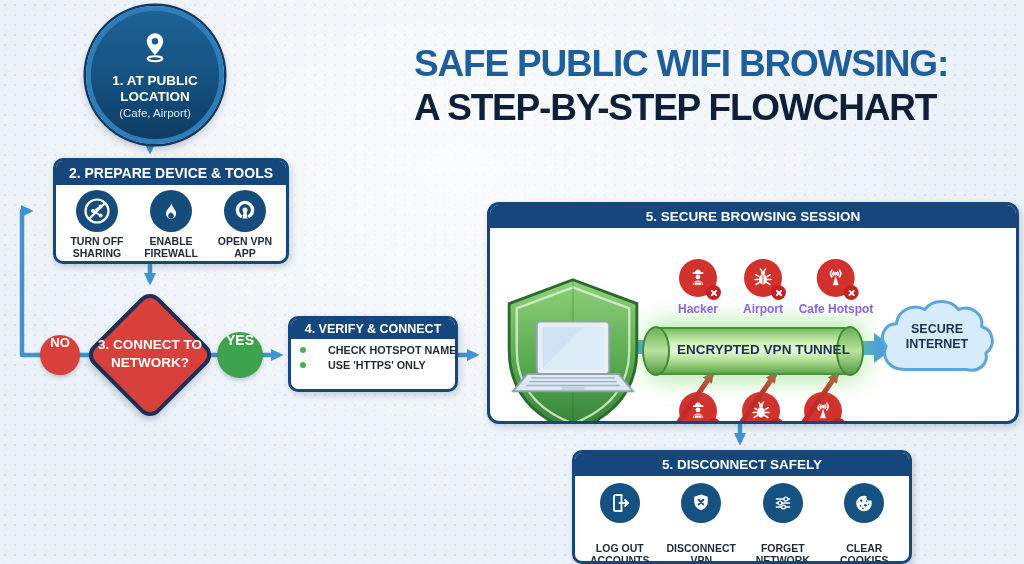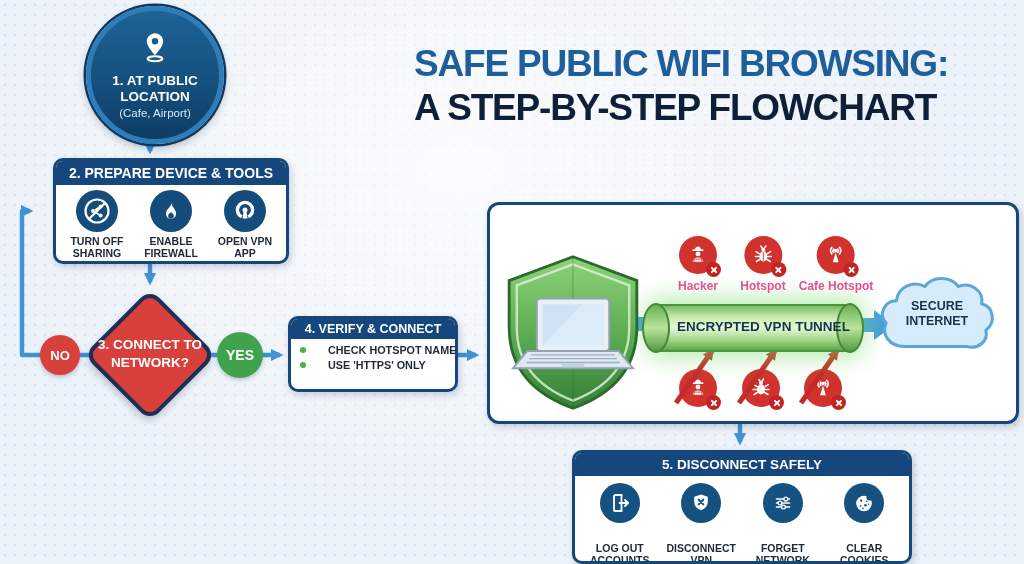--- a/index.html
+++ b/index.html
@@ -212,6 +212,7 @@
   </div>
 
   <div class="stepbox" id="box5">
+    <div class="hdr">5. SECURE BROWSING SESSION</div>
     <div class="body5">
 
       <div class="shield-wrap">

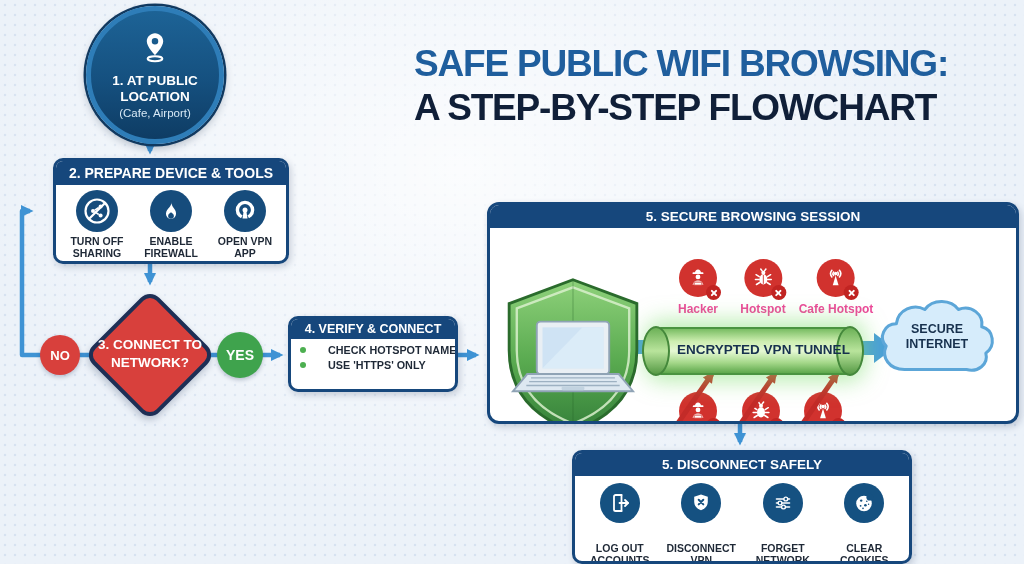--- a/index.html
+++ b/index.html
@@ -65,7 +65,7 @@
   #box5 .body5{position:relative;flex:1;}
 
   .threat{position:absolute;display:flex;flex-direction:column;align-items:center;transform:translateX(-50%);}
-  .threat .tname{font-size:12px;font-weight:600;color:#ec4899;margin-top:5px;white-space:nowrap;}
+  .threat .tname{font-size:12px;font-weight:600;color:#8b5cf6;margin-top:5px;white-space:nowrap;}
   .red-circle{position:relative;width:38px;height:38px;border-radius:50%;background:#d1322e;
     display:flex;align-items:center;justify-content:center;}
   .badge{position:absolute;right:-4px;bottom:-3px;width:15px;height:15px;border-radius:50%;

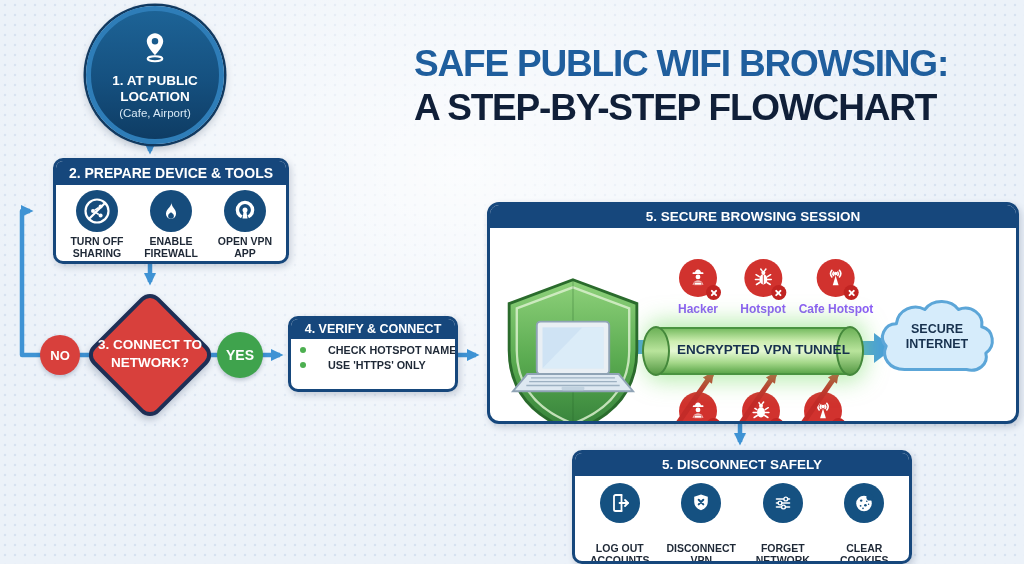--- a/index.html
+++ b/index.html
@@ -278,7 +278,7 @@
               <span class="xbar b"></span>
             </span>
         </div>
-        <div class="tname">Hotspot</div>
+        <div class="tname">Airport</div>
       </div>
       <div class="threat" style="left:346px;top:31px;">
         <div class="red-circle">

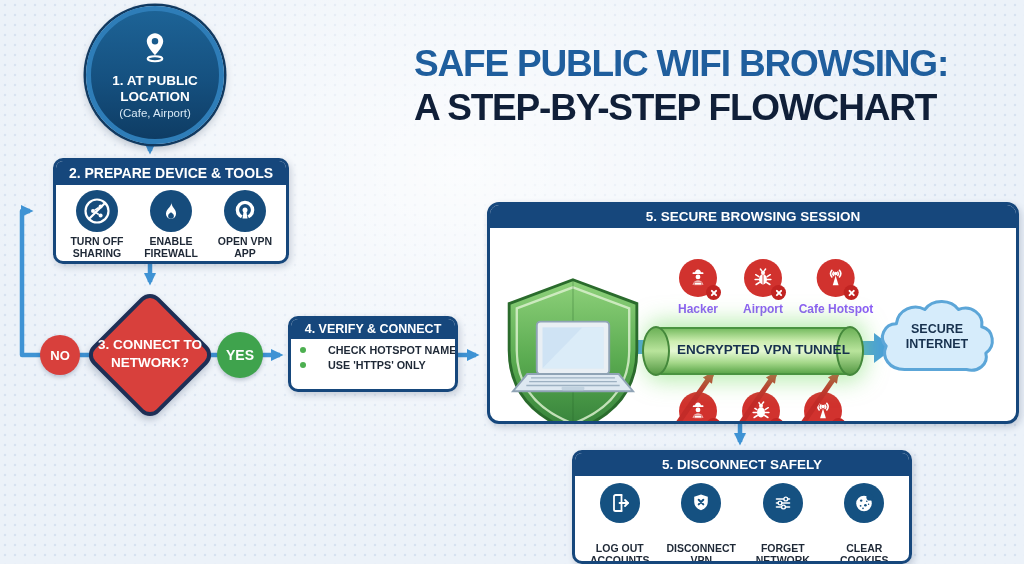--- a/index.html
+++ b/index.html
@@ -47,7 +47,7 @@
     box-shadow:2px 3px 7px rgba(20,40,80,.25);z-index:3;}
   .diamond-label{position:absolute;left:88px;top:336px;width:124px;text-align:center;
     color:#fff;font-weight:bold;font-size:13.5px;line-height:1.3;z-index:4;}
-  .decision-pill{position:absolute;border-radius:50%;display:flex;align-items:center;justify-content:center;
+  .decision-pill{position:absolute;border-radius:50%;display:flex;justify-content:center;
     color:#fff;font-weight:bold;z-index:5;box-shadow:0 2px 4px rgba(20,40,80,.25);}
   #no-pill{left:40px;top:335px;width:40px;height:40px;background:#d8403c;font-size:13px;}
   #yes-pill{left:217px;top:332px;width:46px;height:46px;background:#3fa34d;font-size:14px;}

